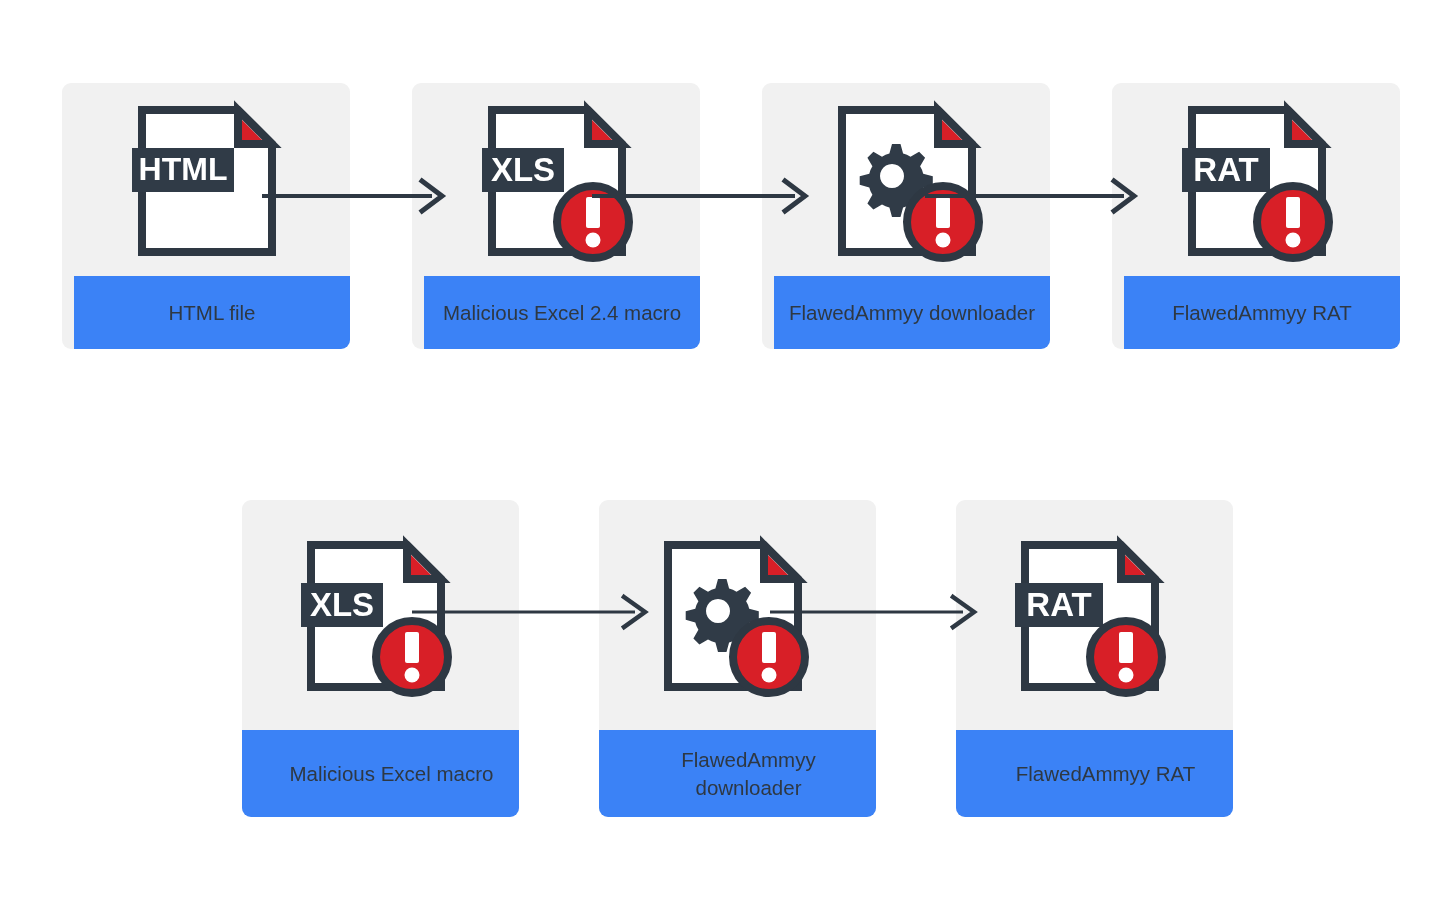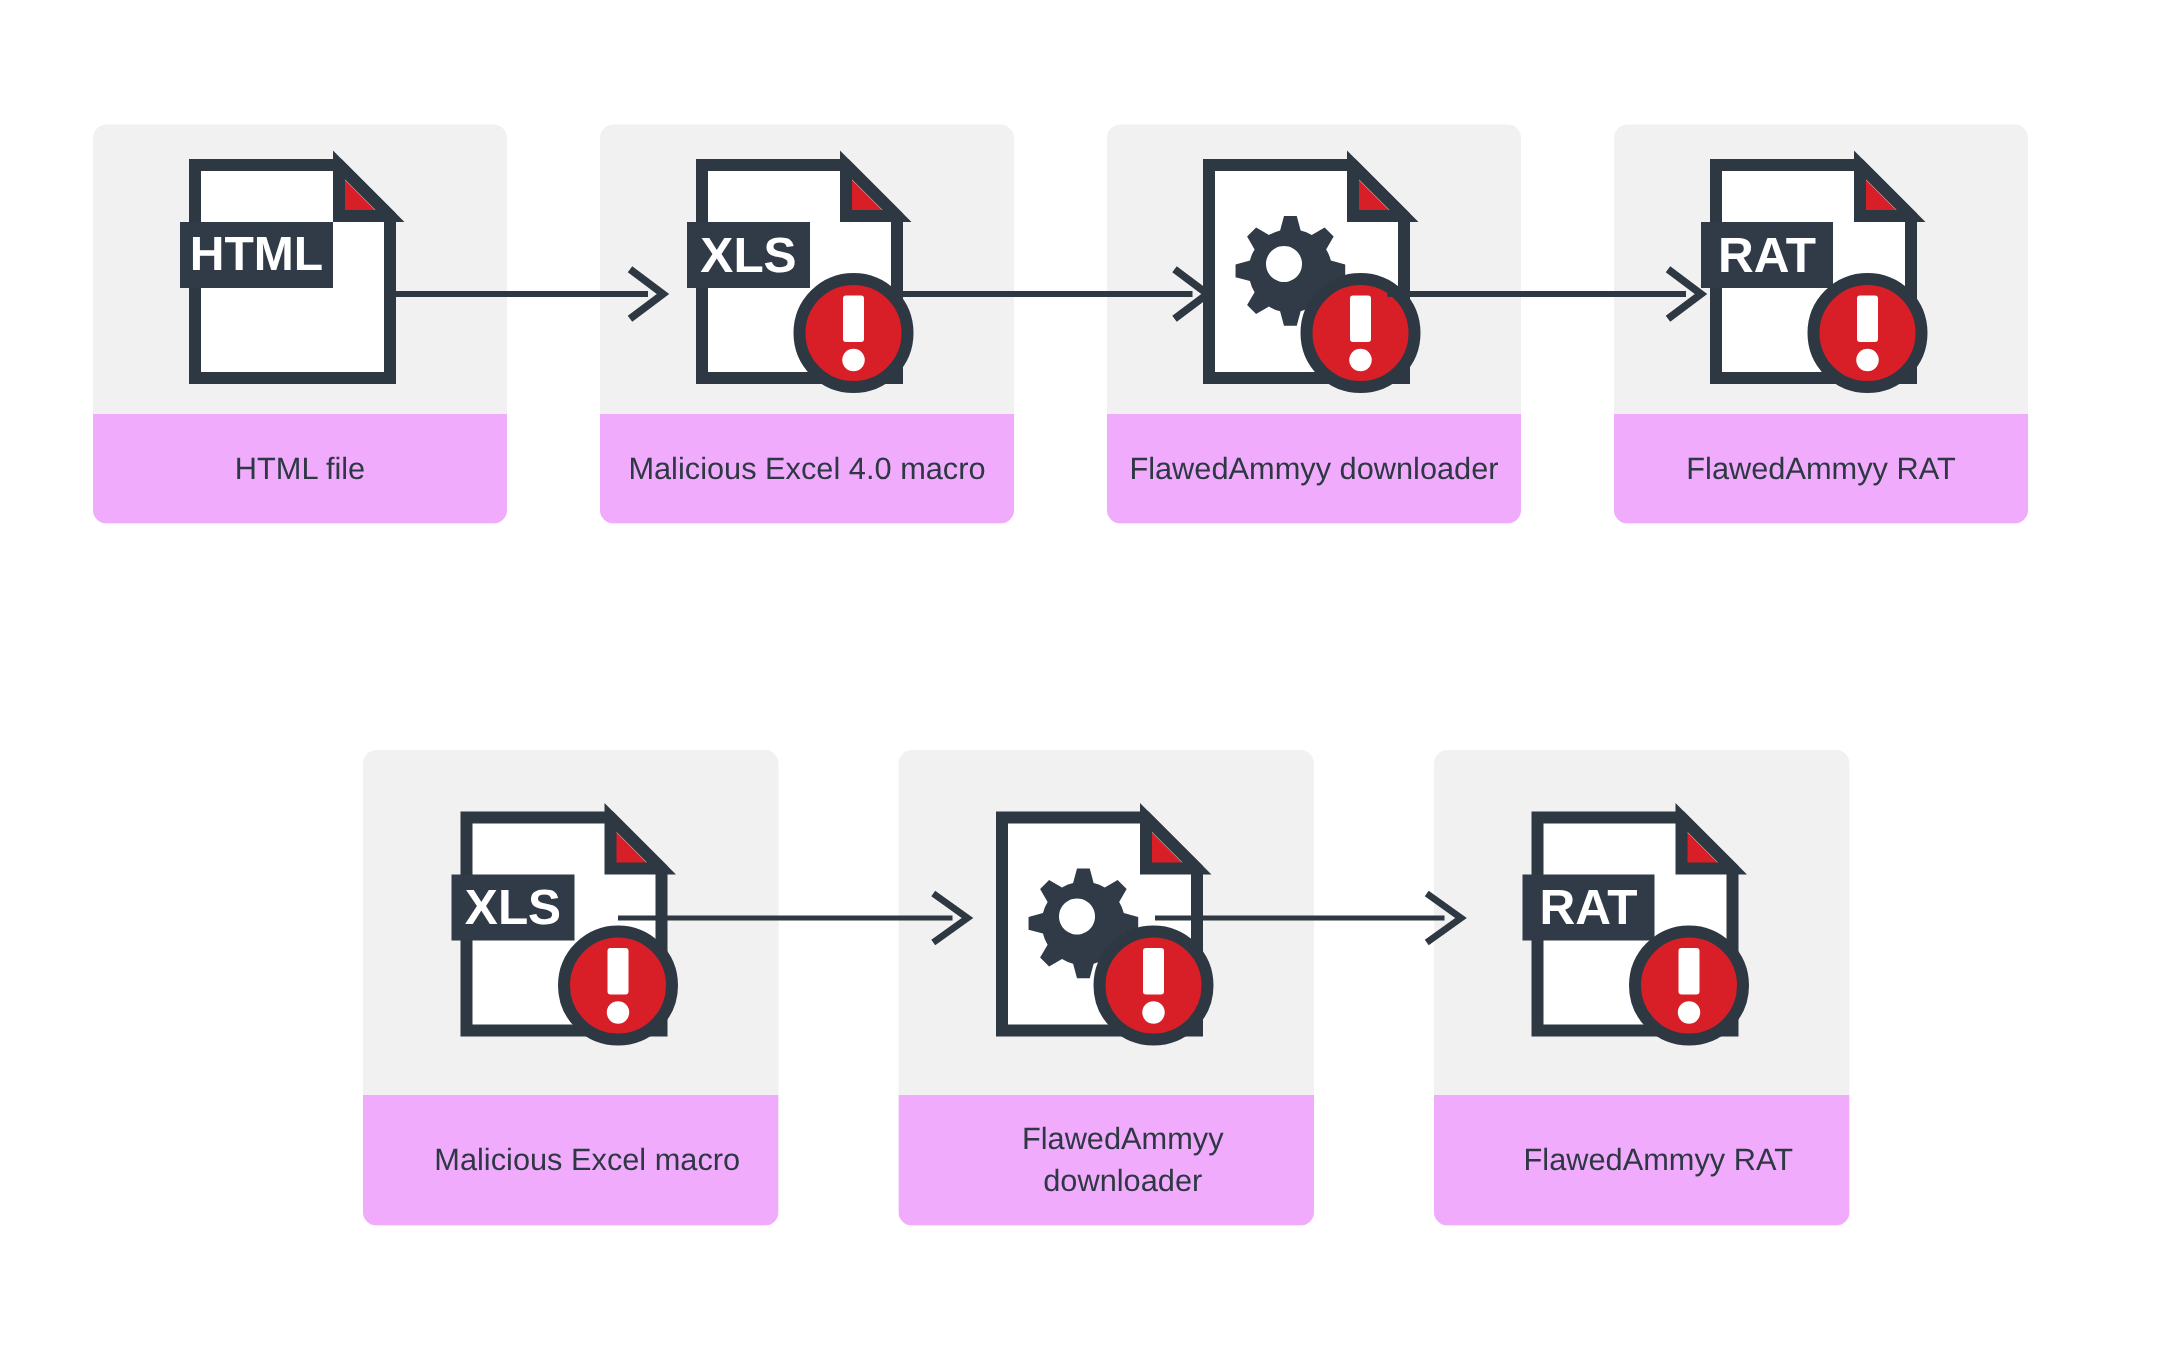--- a/index.html
+++ b/index.html
@@ -59,7 +59,7 @@
   }
 
   
-  .row-1 .card        { width: 276px; height: 266px; }
+  .row-1 .card        { width: 276px; height: 266px; padding-left: 12px; }
   .row-1 .card-body   { height: 230px; }
   .row-1 .card-footer { height: 87px; font-size: 20.5px; }
   .row-1 .gap         { width: 62px; flex: 0 0 62px; }

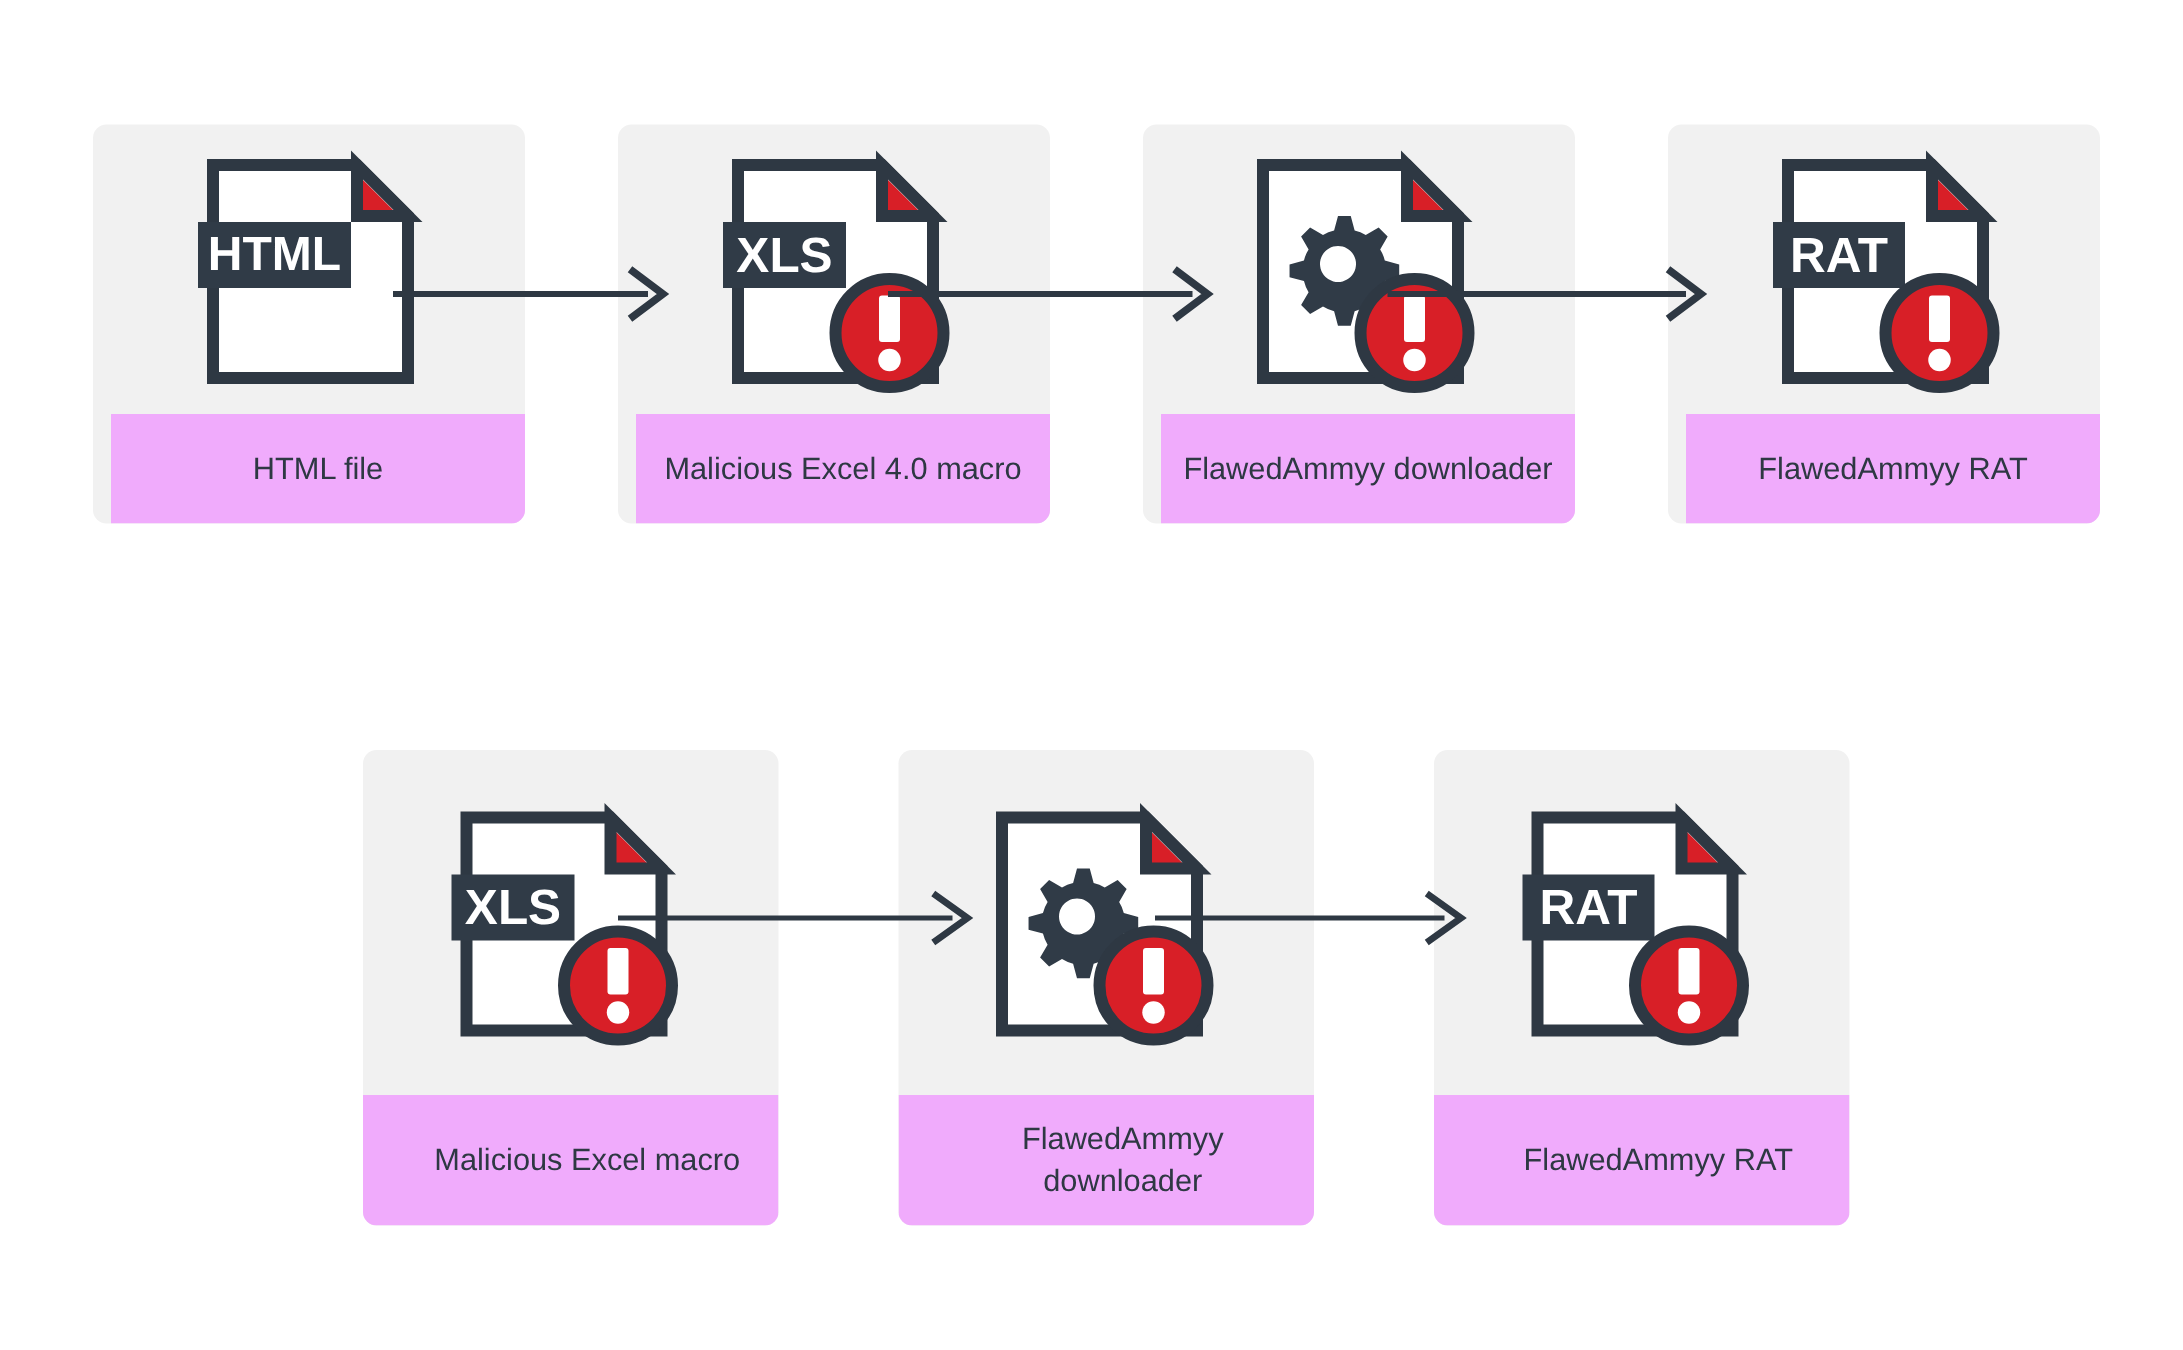--- a/index.html
+++ b/index.html
@@ -47,7 +47,7 @@
     justify-content: center;
   }
   .card-footer {
-    background: #f0abfc;
+    background: #3b82f6;
     color: #2e3843;
     display: flex;
     align-items: center;

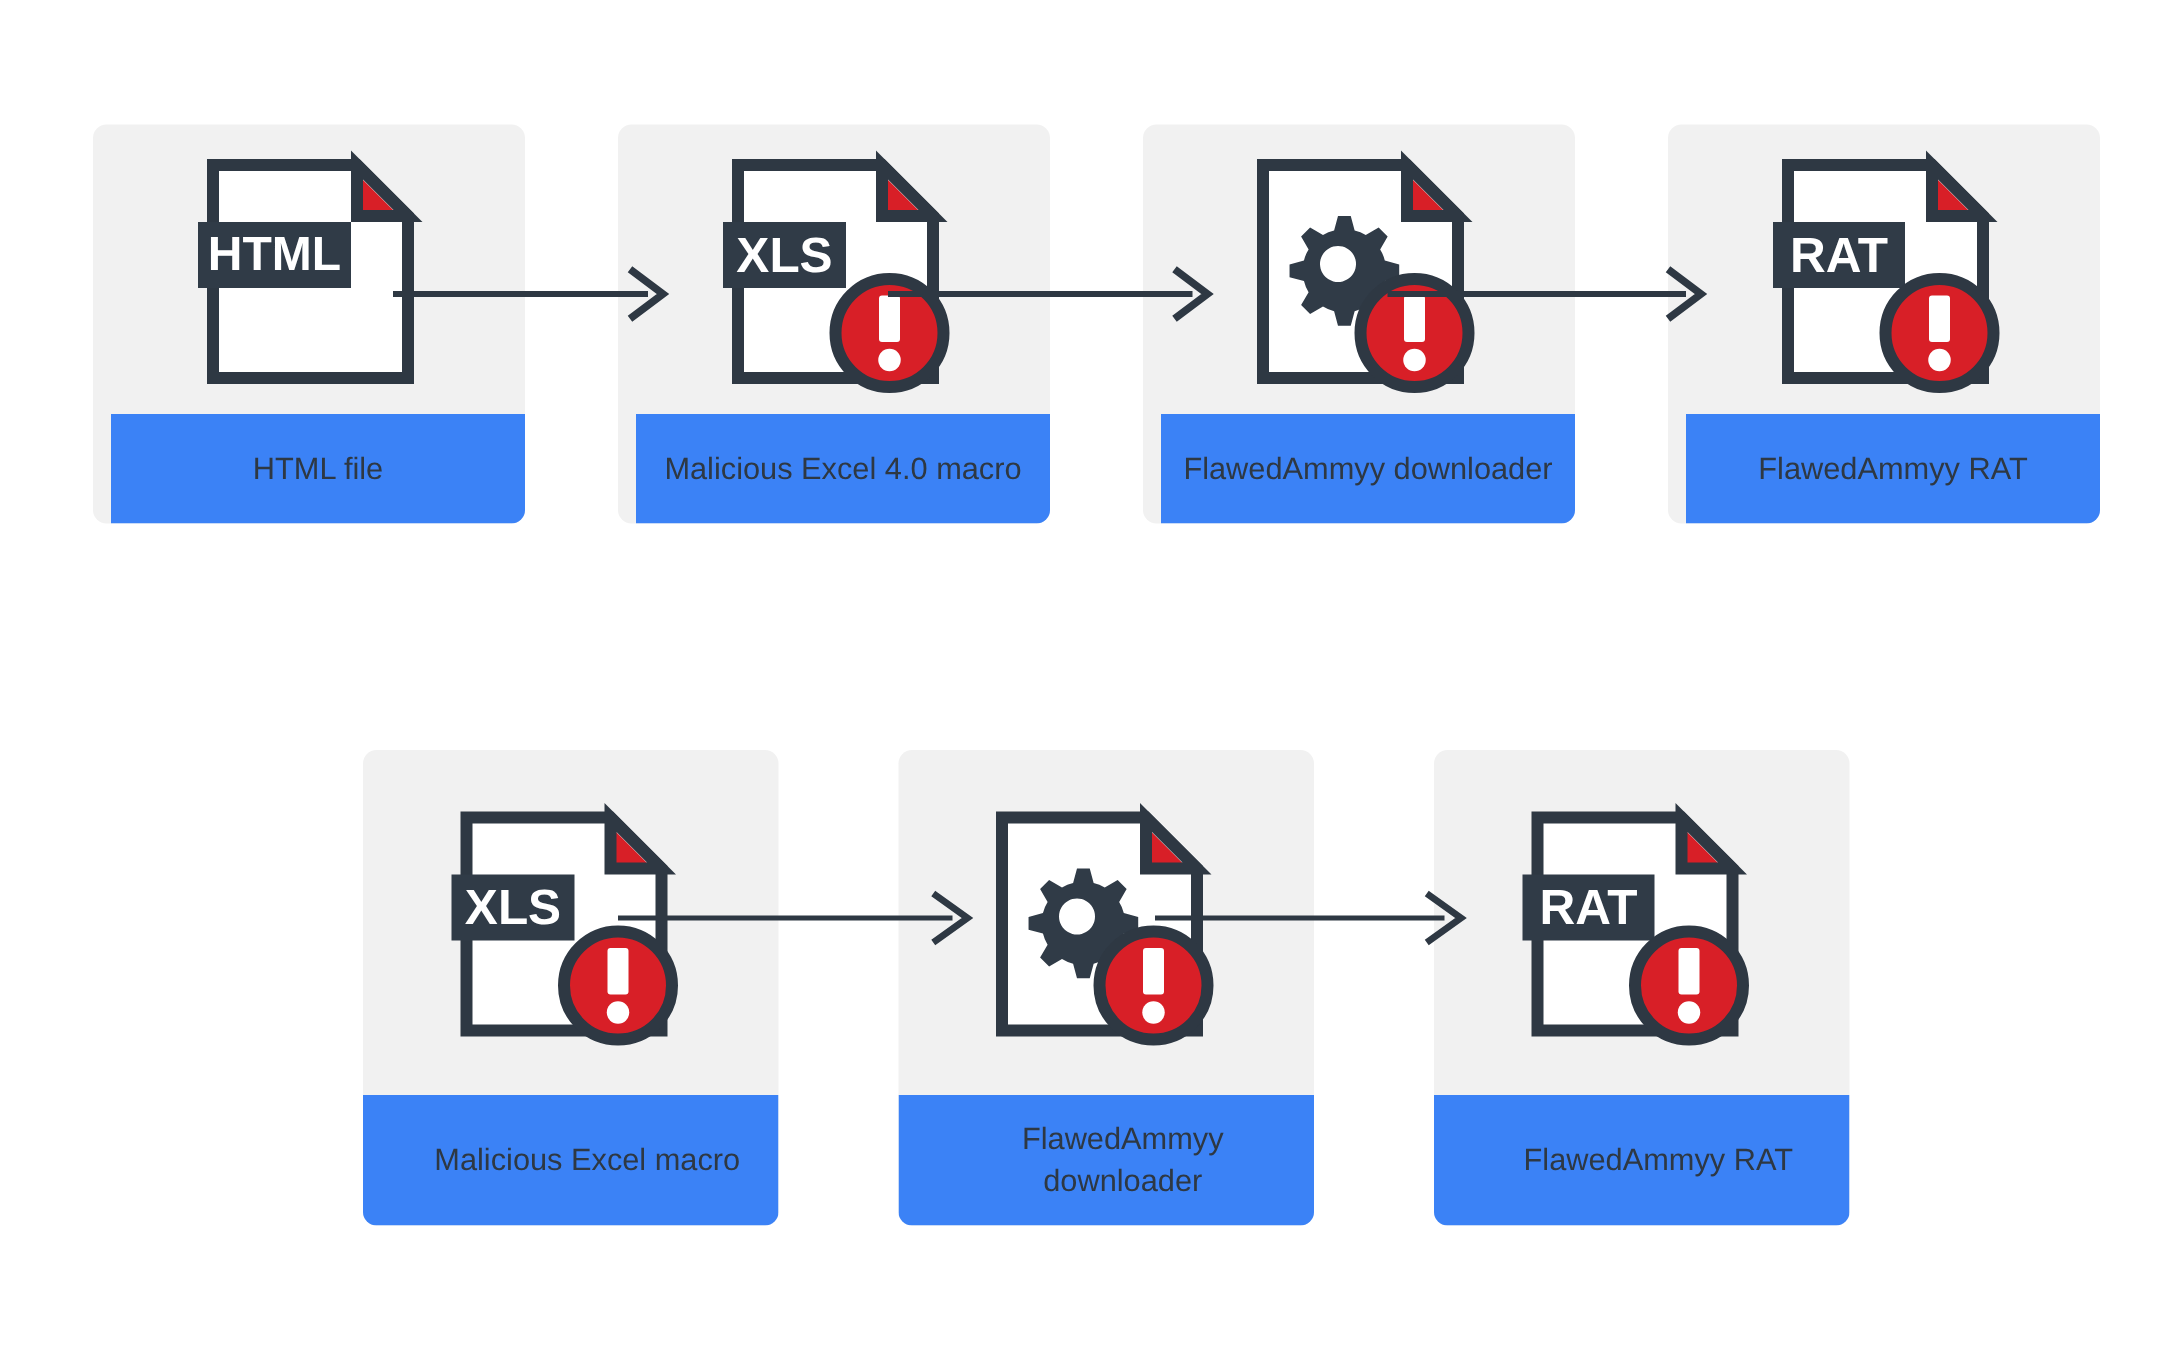--- a/index.html
+++ b/index.html
@@ -137,7 +137,7 @@
           </svg>
         </span>
       </div>
-      <div class="card-footer">Malicious Excel 4.0 macro</div>
+      <div class="card-footer">Malicious Excel 2.4 macro</div>
     </div>
 
     <div class="gap"></div>

